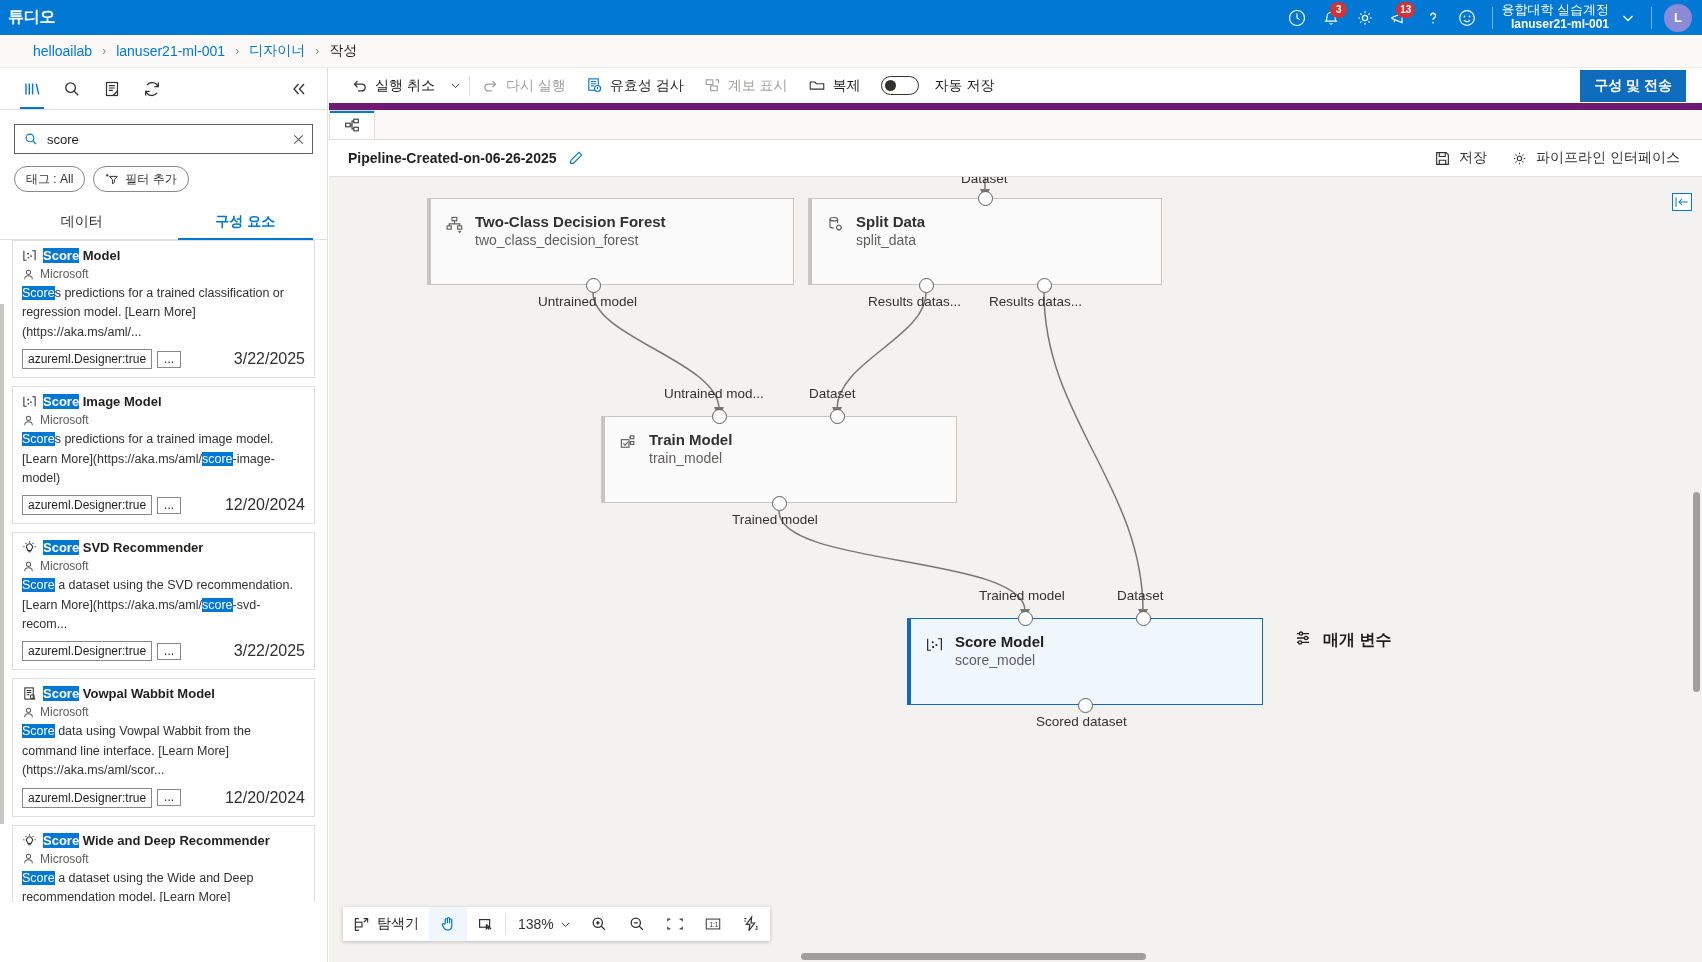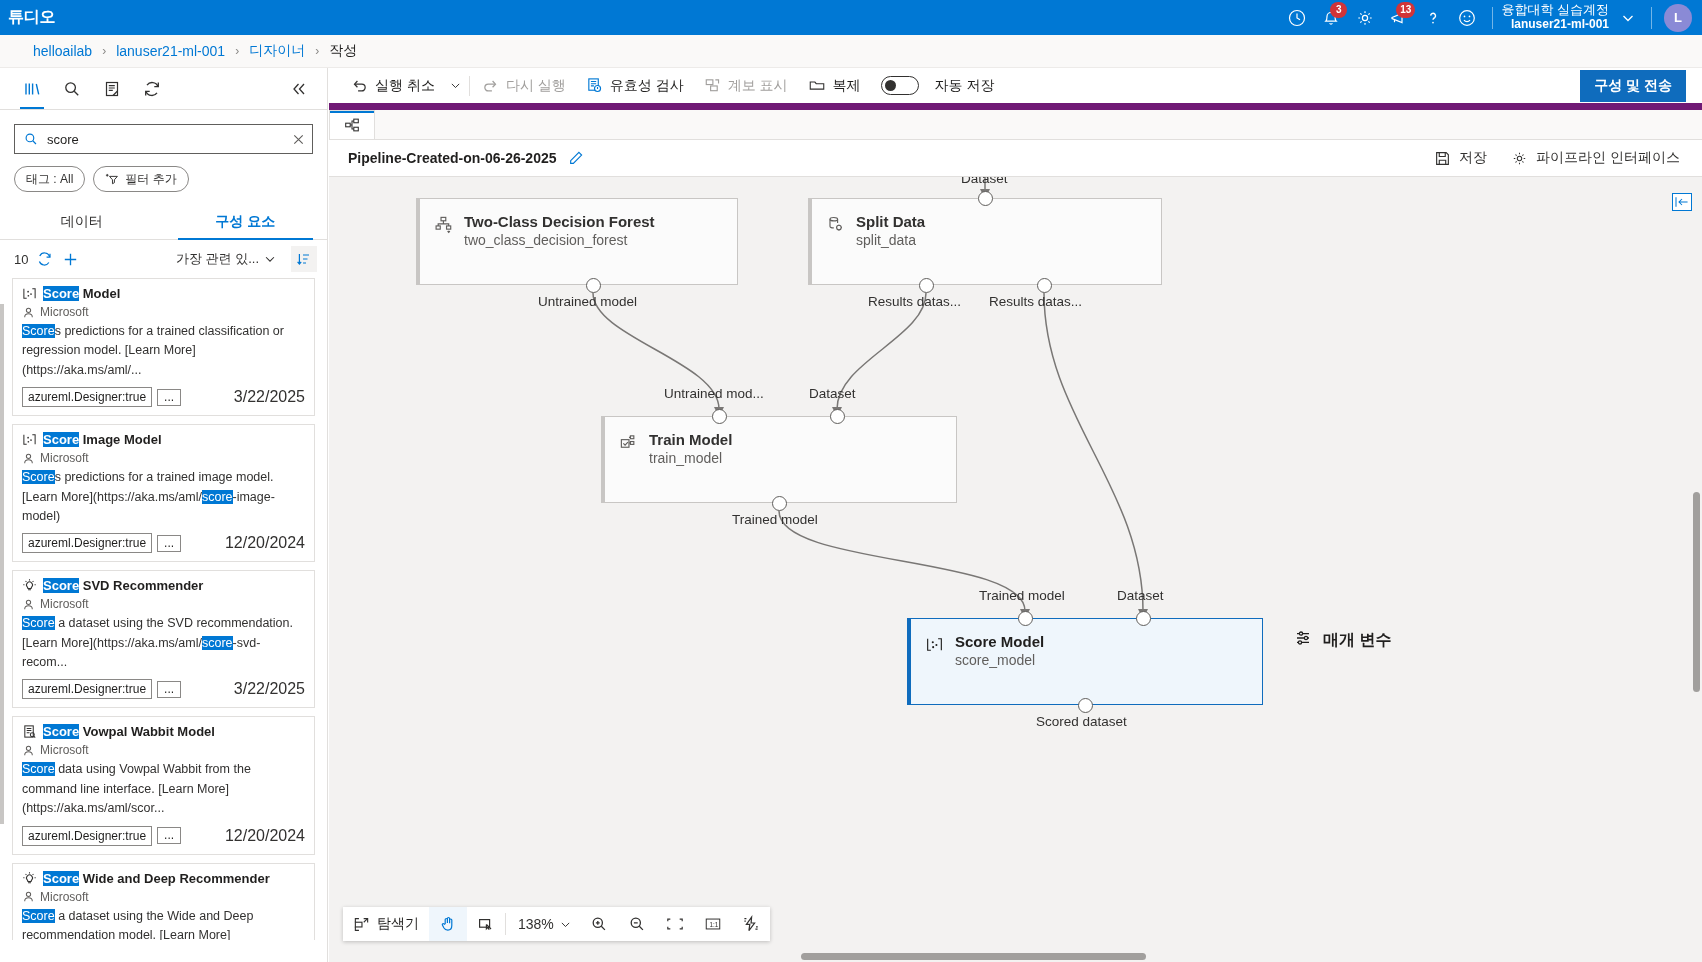--- a/index.html
+++ b/index.html
@@ -650,7 +650,7 @@
 
   <div class="portlabel" style="left:632px; top:-6px;">Dataset</div>
 
-  <div class="node" style="left:87px; top:21px; width:322px; height:87px;">
+  <div class="node" style="left:98px; top:21px; width:367px; height:87px;">
     <div class="node-head">
       <span class="node-ico">
         <svg width="19" height="19" viewBox="0 0 20 20" fill="none" stroke="#605e5c" stroke-width="1.2">

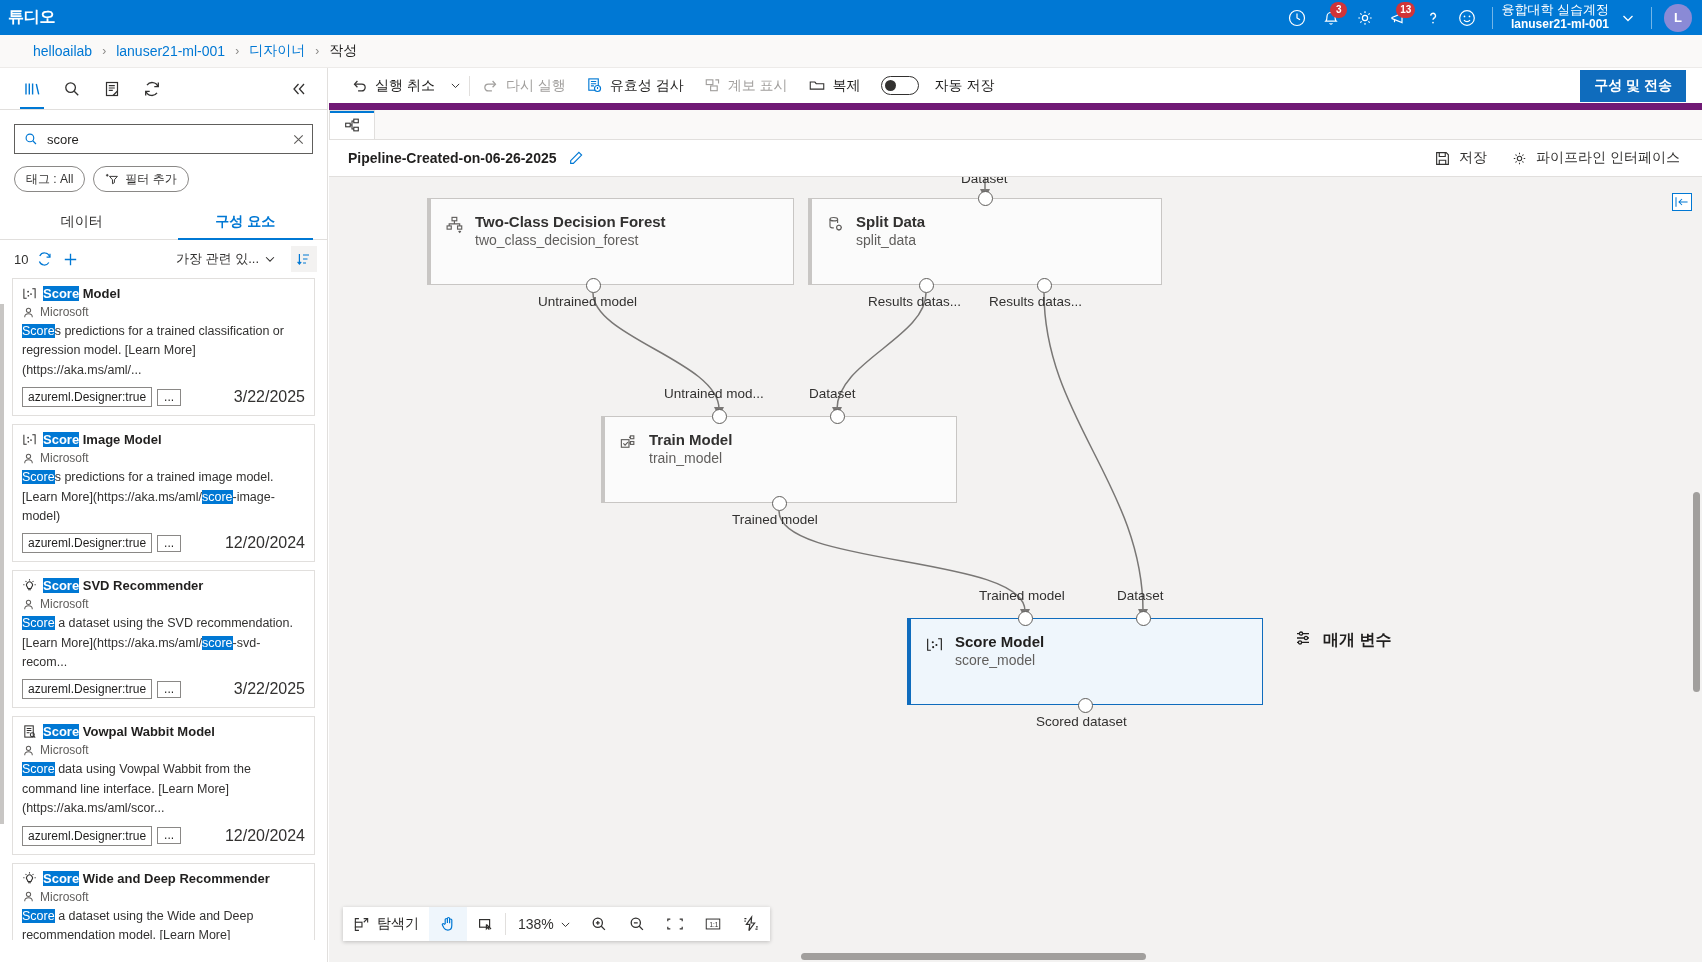--- a/index.html
+++ b/index.html
@@ -384,32 +384,6 @@
     <div class="tab active">구성 요소</div>
   </div>
 
-  <div class="listhdr">
-    <span class="cnt">10</span>
-    <span class="lh-ico">
-      <svg width="17" height="17" viewBox="0 0 18 18" fill="none" stroke="#0078d4" stroke-width="1.3">
-          <path d="M14.5 6.2A5.6 5.6 0 004 5.4M3.6 11.2a5.6 5.6 0 0010 1"></path>
-          <path d="M14.8 2.9v3.6h-3.6"></path>
-        </svg>
-    </span>
-    <span class="lh-ico">
-      <svg width="19" height="19" viewBox="0 0 20 20" fill="none" stroke="#0078d4" stroke-width="1.4">
-          <path d="M10 4v12M4 10h12"></path>
-        </svg>
-    </span>
-    <div class="sortsel">
-      <span>가장 관련 있...</span>
-      <svg width="14" height="14" viewBox="0 0 16 16" fill="none" stroke="#323130" stroke-width="1.2">
-          <path d="M3.5 6l4.5 4.5L12.5 6"></path>
-        </svg>
-    </div>
-    <div class="sortdir">
-      <svg width="16" height="16" viewBox="0 0 16 16" fill="none" stroke="#0078d4" stroke-width="1.2">
-          <path d="M7 4h6M7 8h4.5M7 12h3"></path>
-          <path d="M3.4 3v10M1.6 10.8l1.8 2.2 1.8-2.2"></path>
-        </svg>
-    </div>
-  </div>
 
   <div class="results">
 

